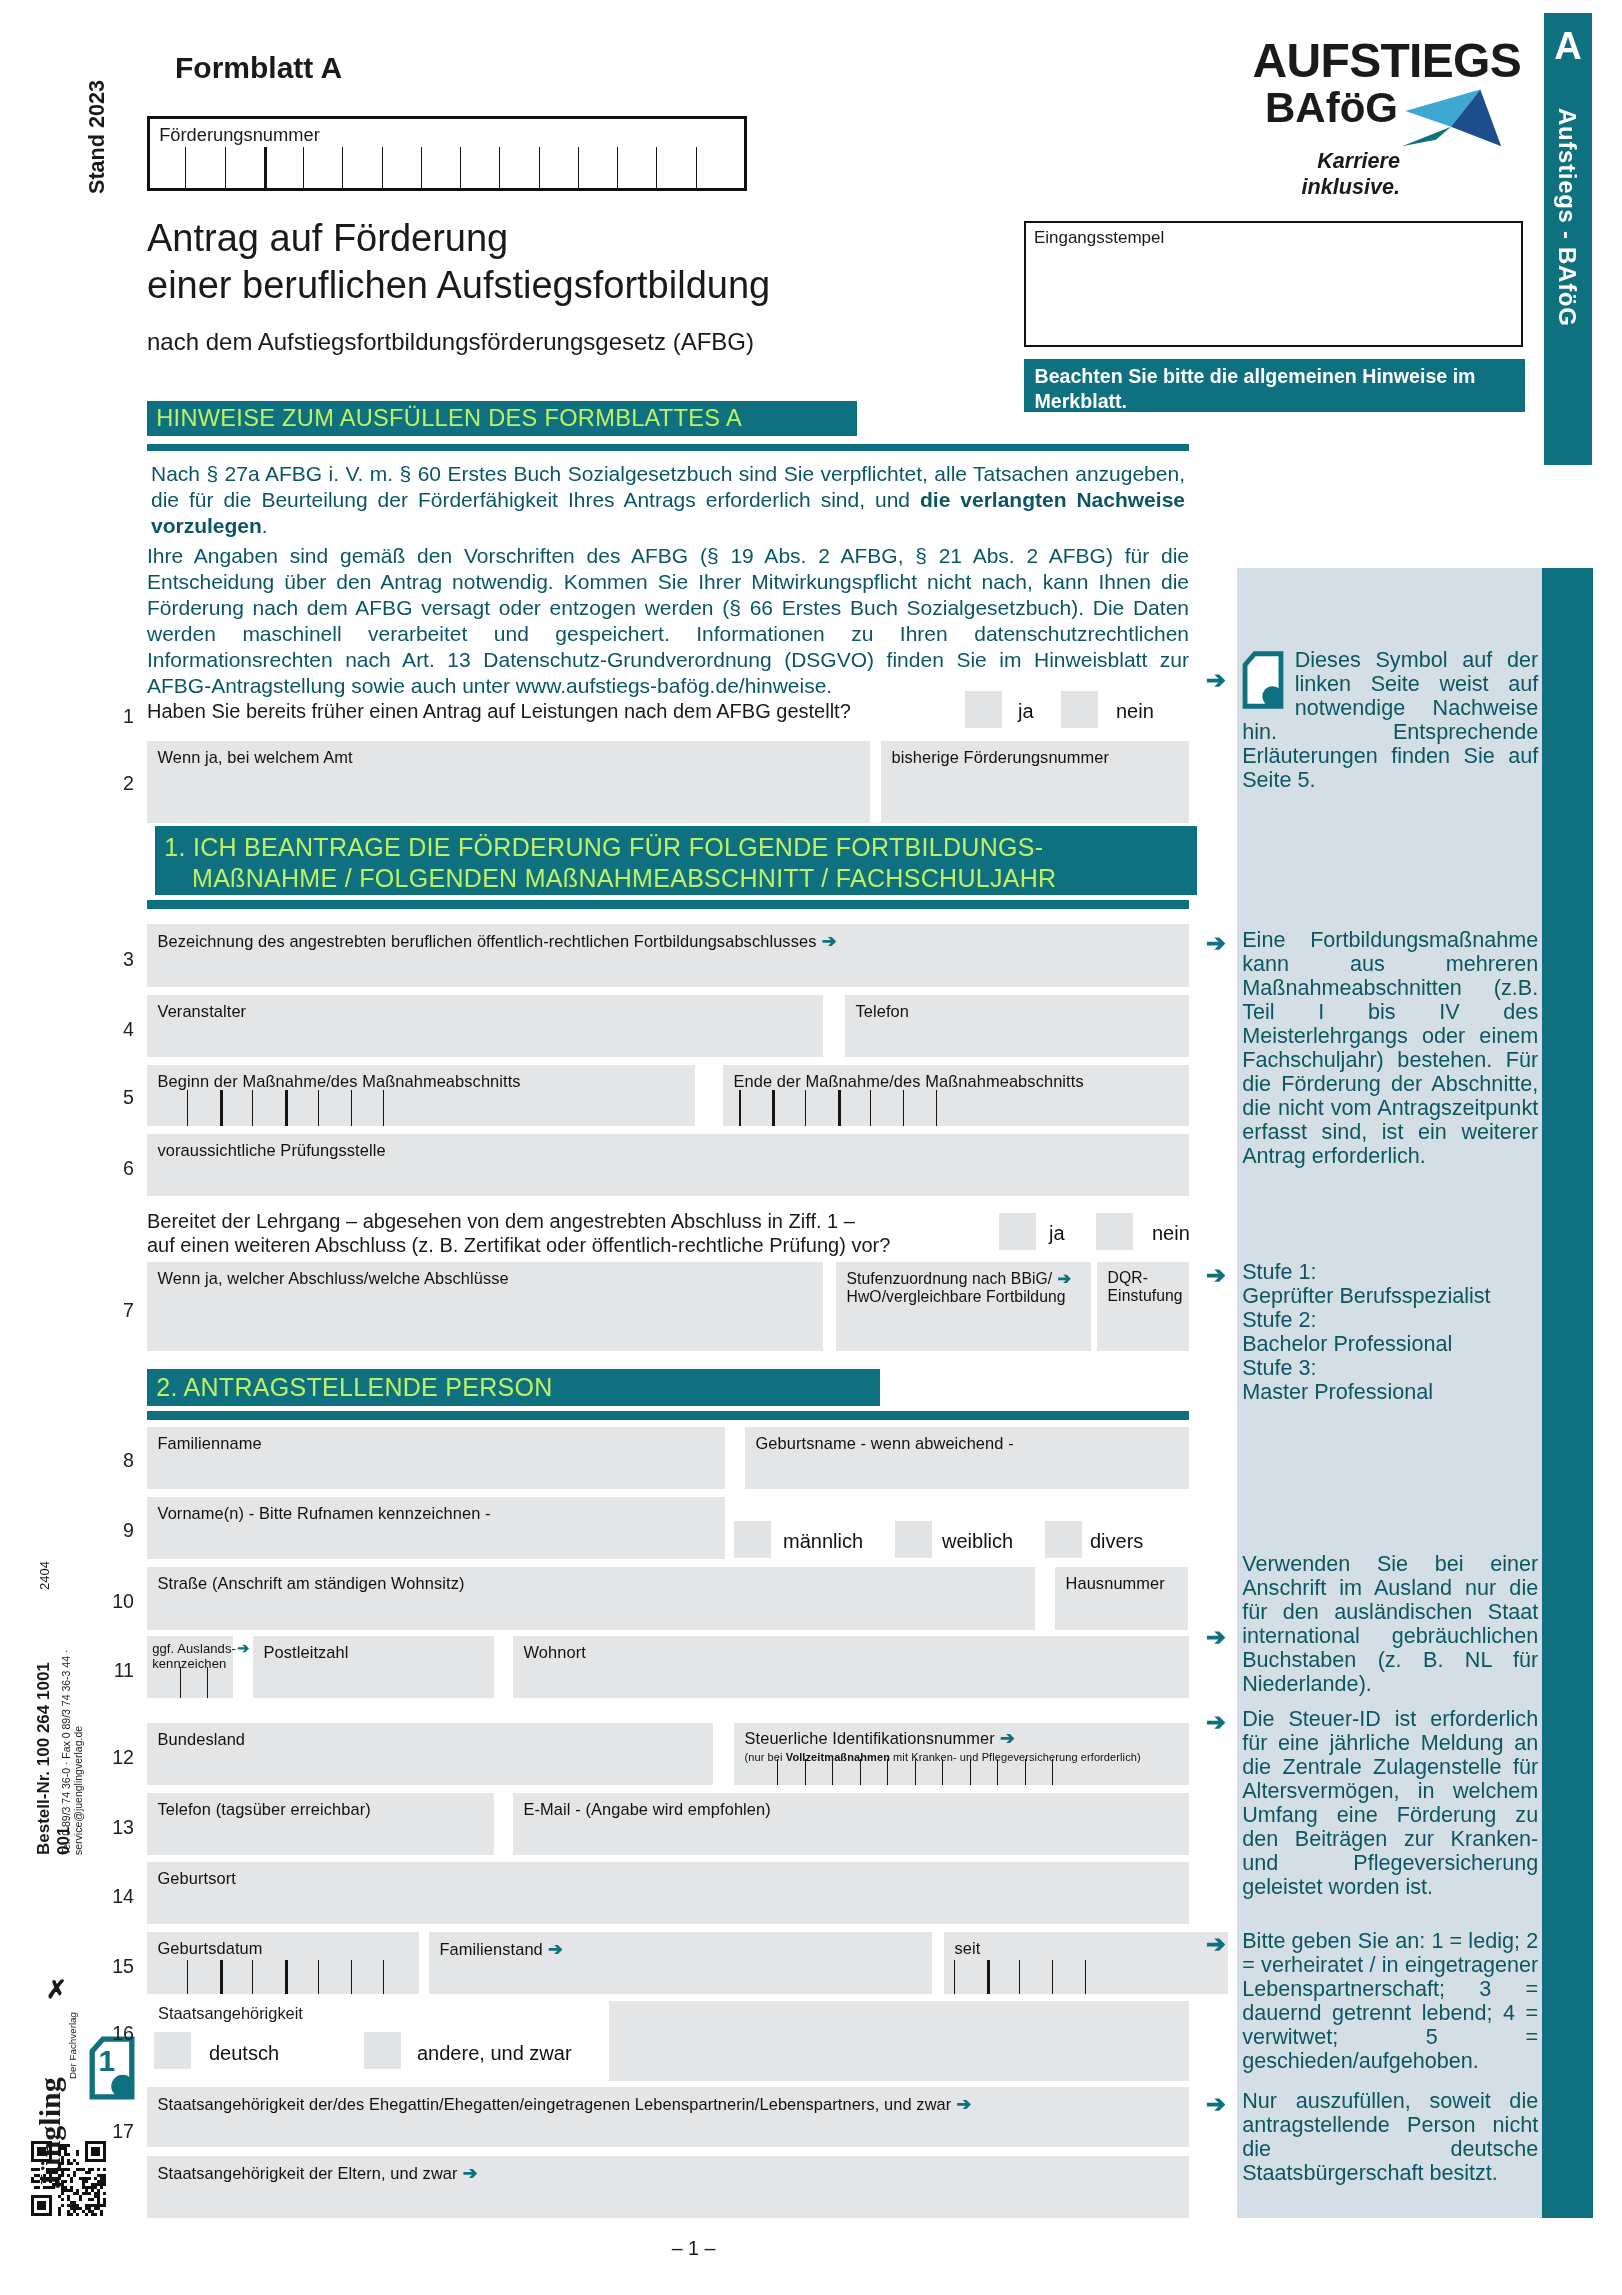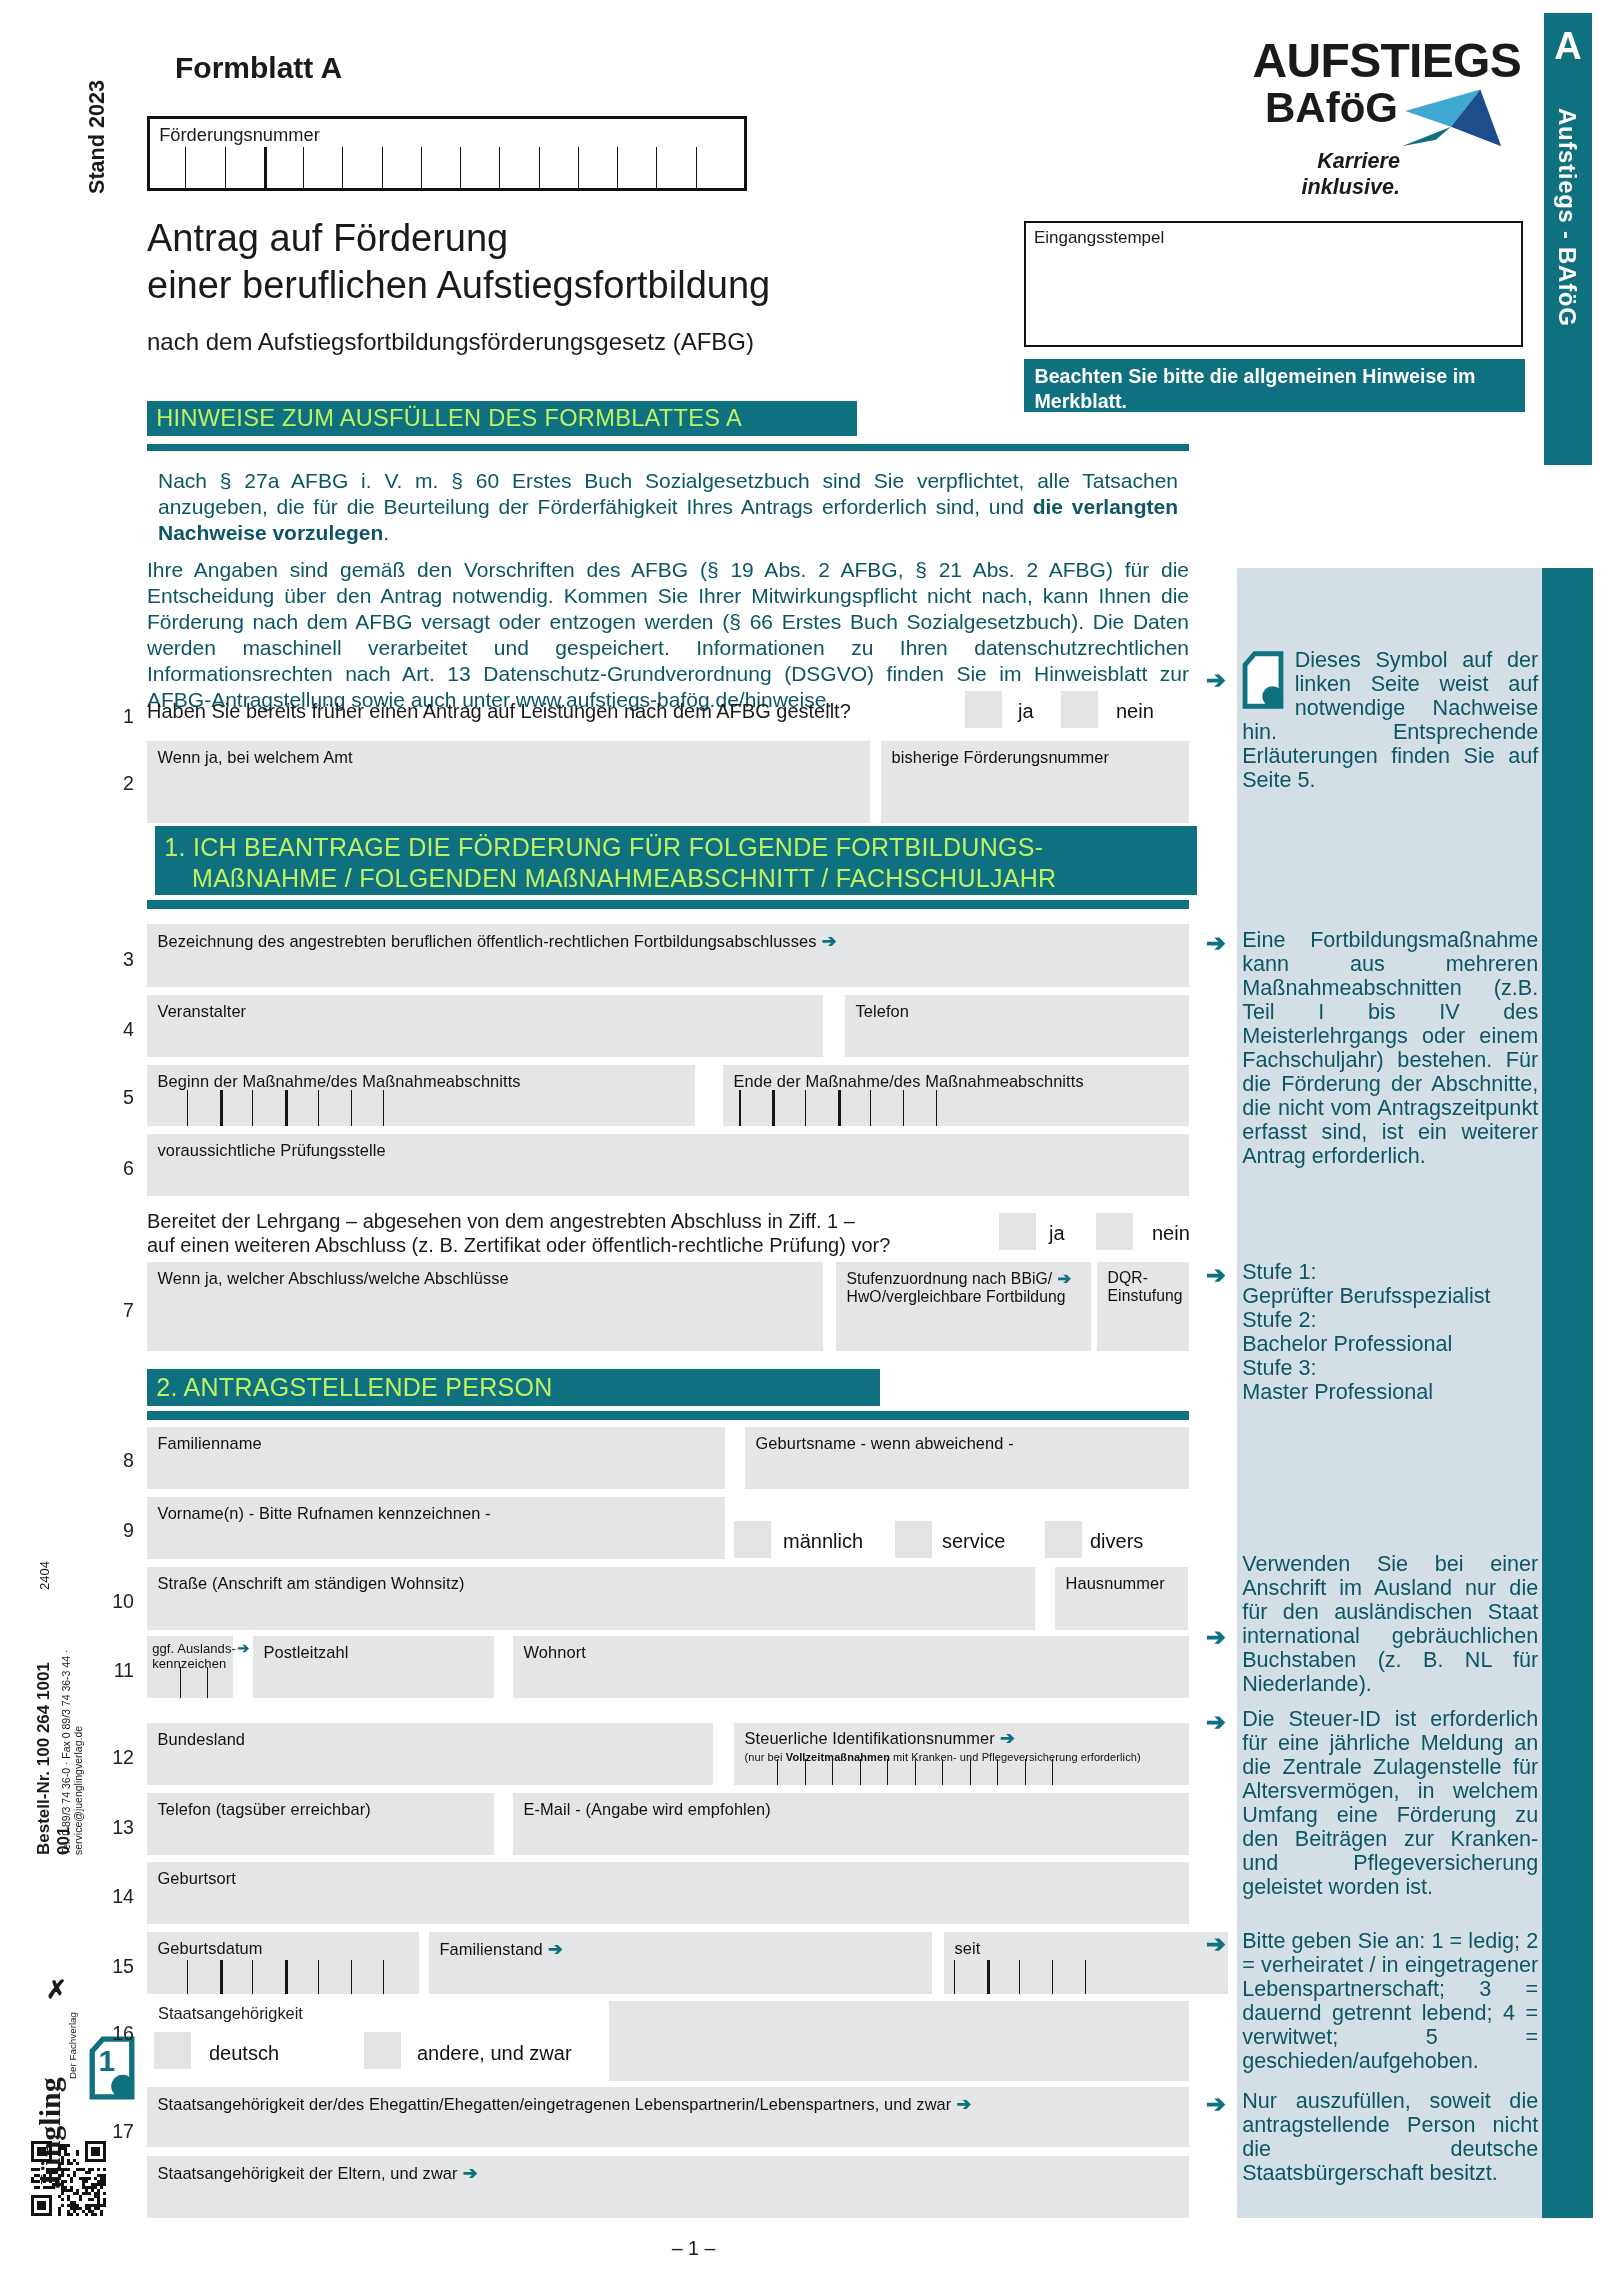--- a/index.html
+++ b/index.html
@@ -84,7 +84,7 @@
   <div class="bar" style="left:147px;top:444px;width:1042px;height:7.2px;"></div>
 
   <div class="abs" style="left:147px;top:457px;width:1042px;font-size:21px;line-height:26px;color:var(--tealtext);text-align:justify;">
-    <p style="margin:11px;"><span>Nach § 27a AFBG i. V. m. § 60 Erstes Buch Sozialgesetzbuch sind Sie verpflichtet, alle Tatsachen anzugeben, die für die Beurteilung der Förderfähigkeit Ihres Antrags erforderlich sind, und </span><b>die verlangten Nachweise vorzulegen</b><span>.</span></p>
+    <p style="margin:4px;"><span>Nach § 27a AFBG i. V. m. § 60 Erstes Buch Sozialgesetzbuch sind Sie verpflichtet, alle Tatsachen anzugeben, die für die Beurteilung der Förderfähigkeit Ihres Antrags erforderlich sind, und </span><b>die verlangten Nachweise vorzulegen</b><span>.</span></p>
     <p style="margin:0;">Ihre Angaben sind gemäß den Vorschriften des AFBG (§ 19 Abs. 2 AFBG, § 21 Abs. 2 AFBG) für die Entscheidung über den Antrag notwendig. Kommen Sie Ihrer Mitwirkungspflicht nicht nach, kann Ihnen die Förderung nach dem AFBG versagt oder entzogen werden (§ 66 Erstes Buch Sozialgesetzbuch). Die Daten werden maschinell verarbeitet und gespeichert. Informationen zu Ihren datenschutzrechtlichen Informationsrechten nach Art. 13 Datenschutz-Grundverordnung (DSGVO) finden Sie im Hinweisblatt zur AFBG-Antragstellung sowie auch unter www.aufstiegs-bafög.de/hinweise.</p>
   </div>
 

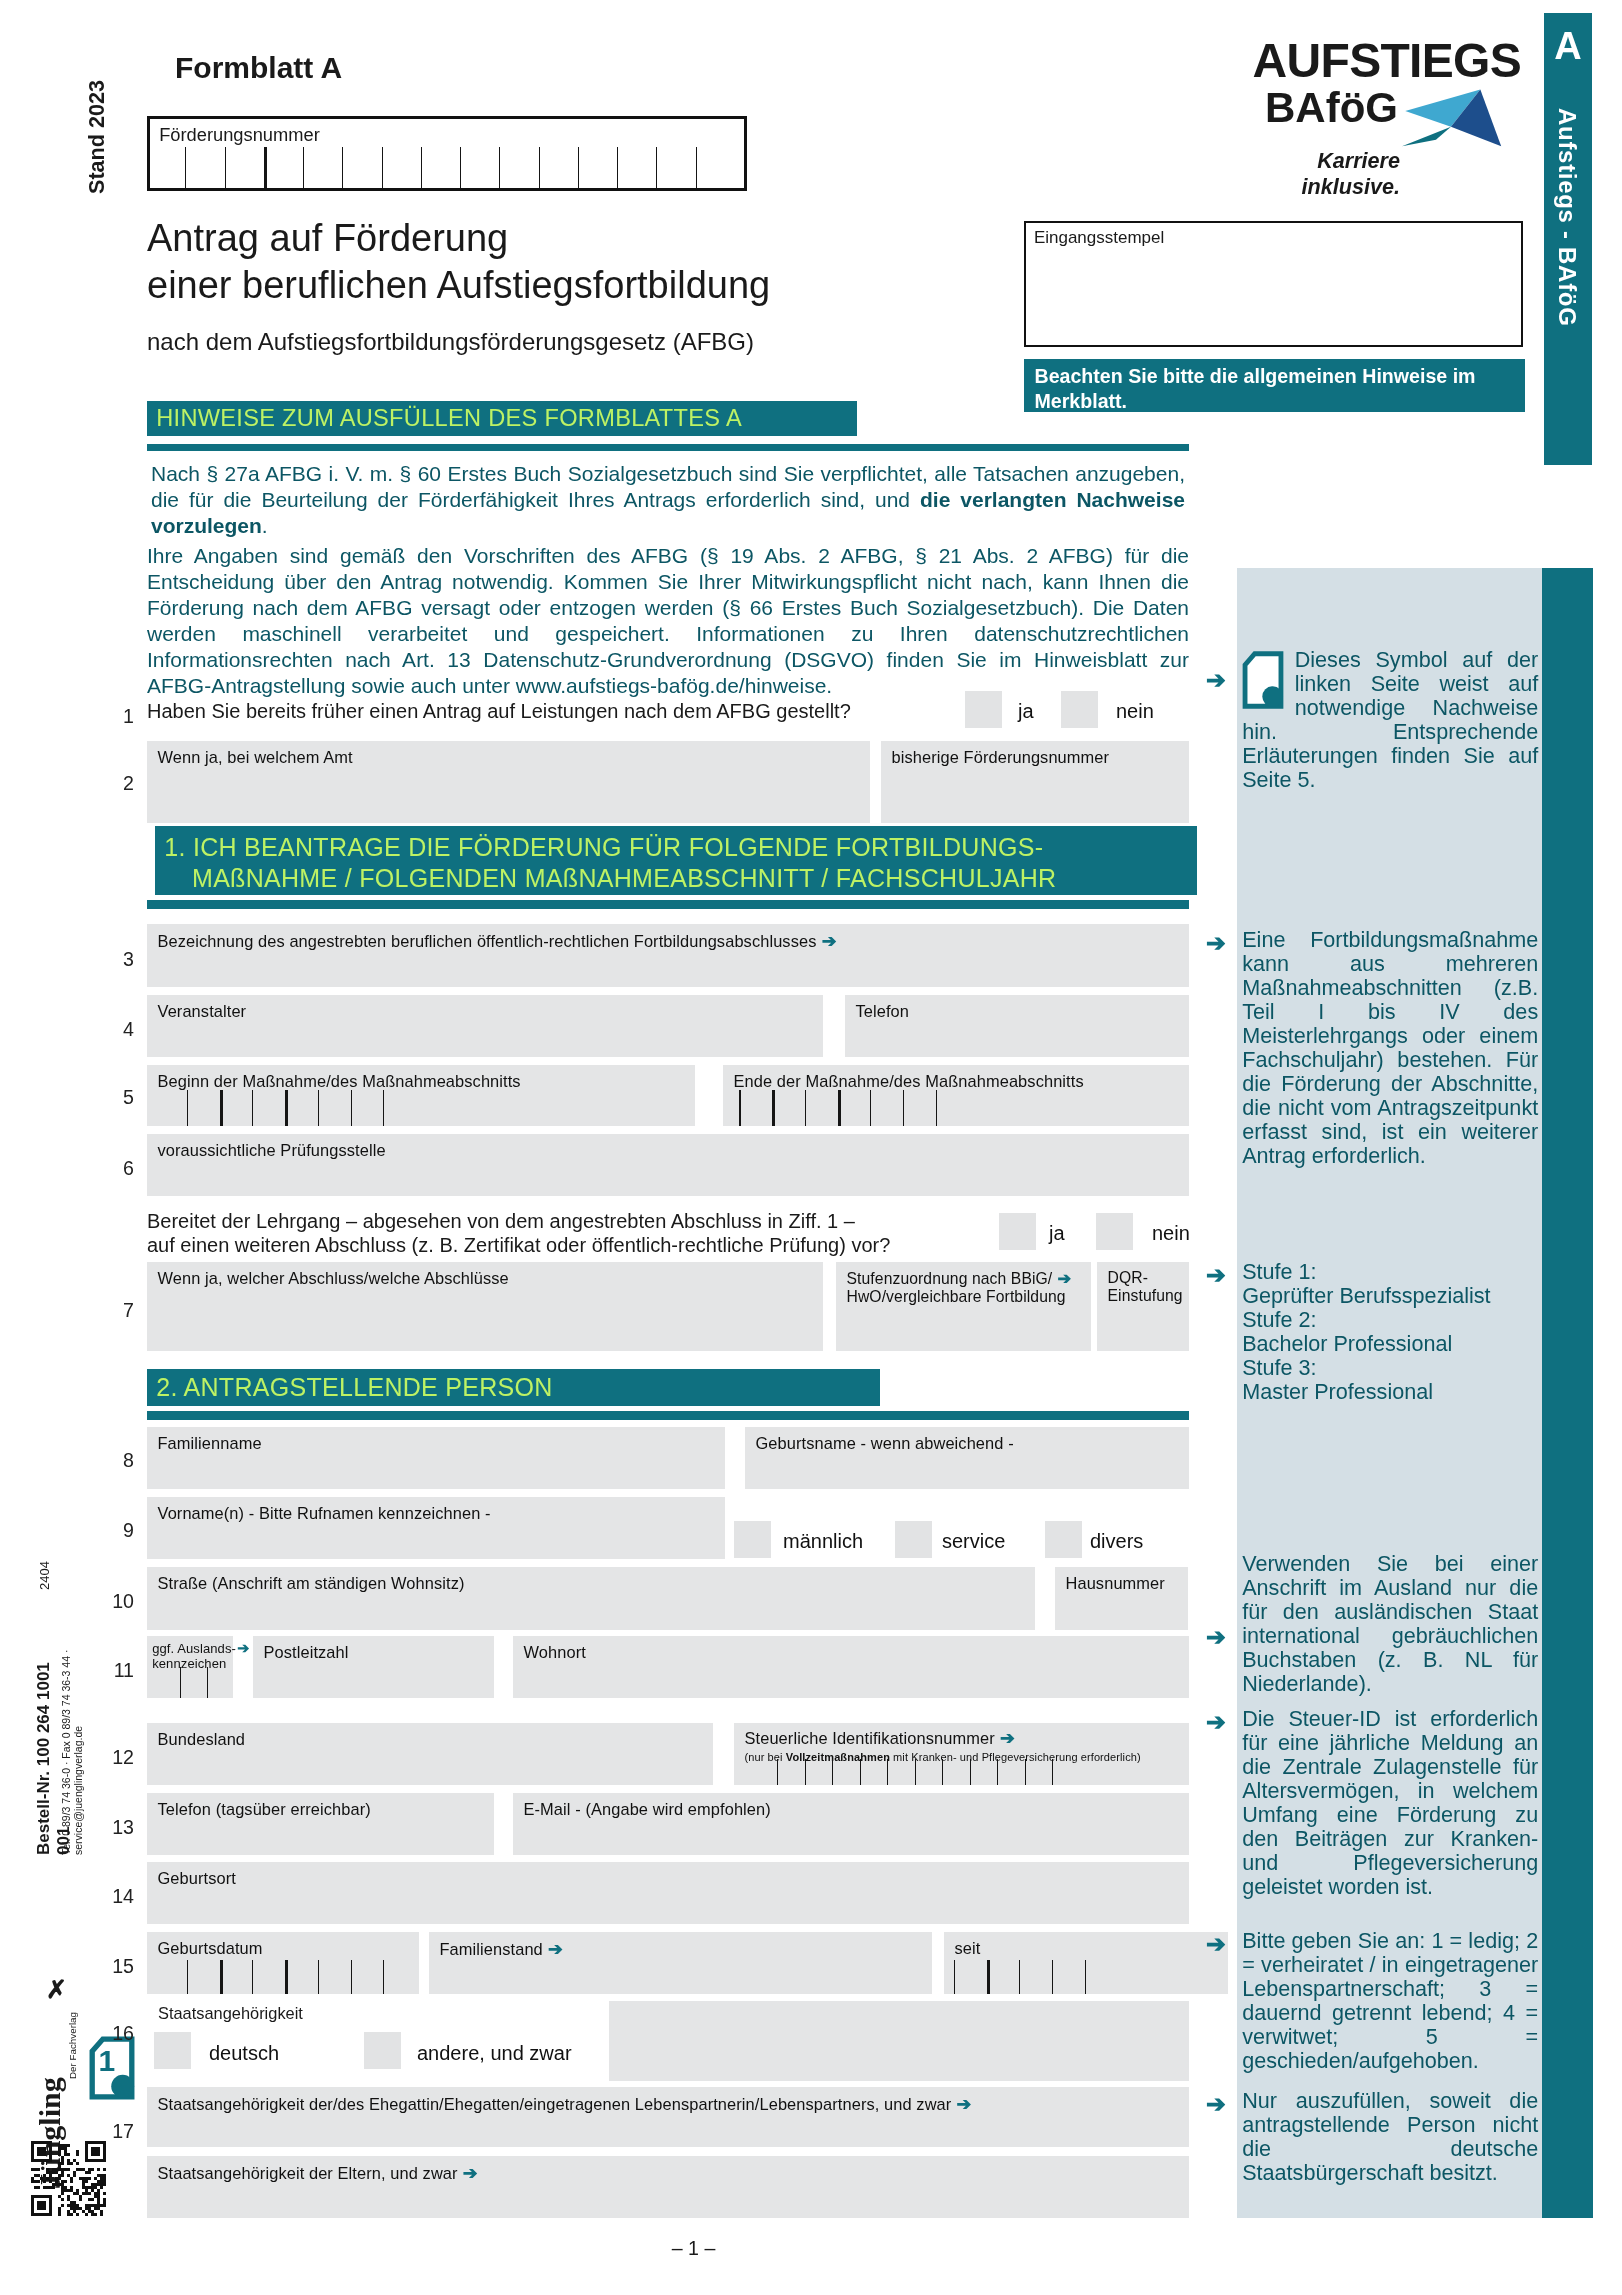--- a/index.html
+++ b/index.html
@@ -184,7 +184,7 @@
   <div class="cb" style="left:734px;top:1521px;"></div>
   <div class="cblabel" style="left:783px;top:1530px;">männlich</div>
   <div class="cb" style="left:895px;top:1521px;"></div>
-  <div class="cblabel" style="left:942px;top:1530px;">service</div>
+  <div class="cblabel" style="left:942px;top:1530px;">weiblich</div>
   <div class="cb" style="left:1045px;top:1521px;"></div>
   <div class="cblabel" style="left:1090px;top:1530px;">divers</div>
 

